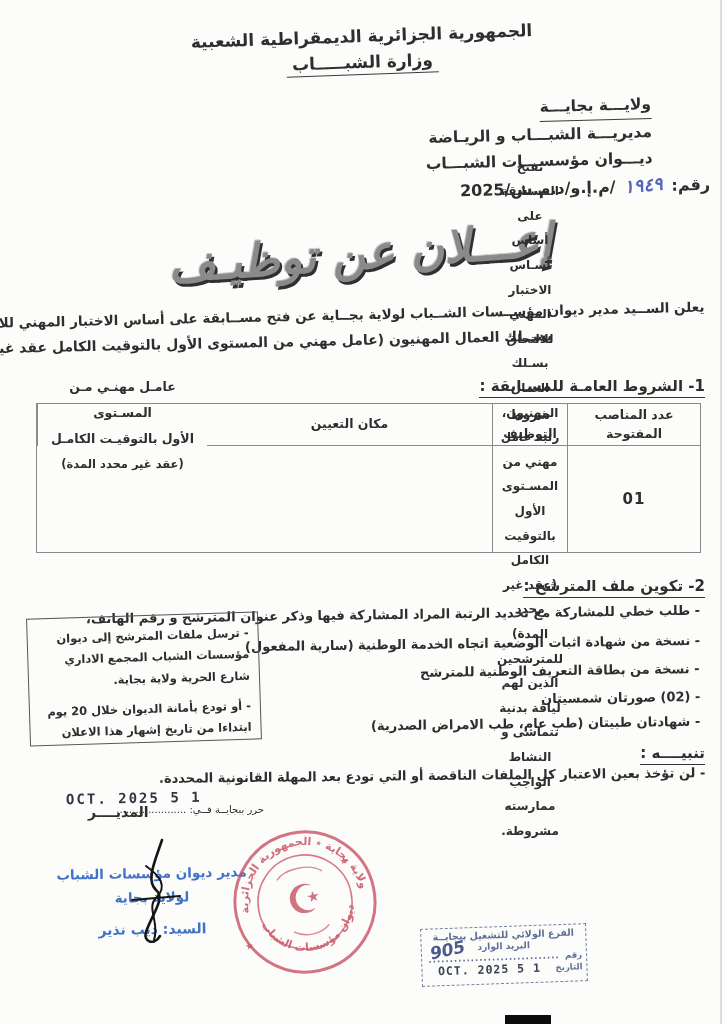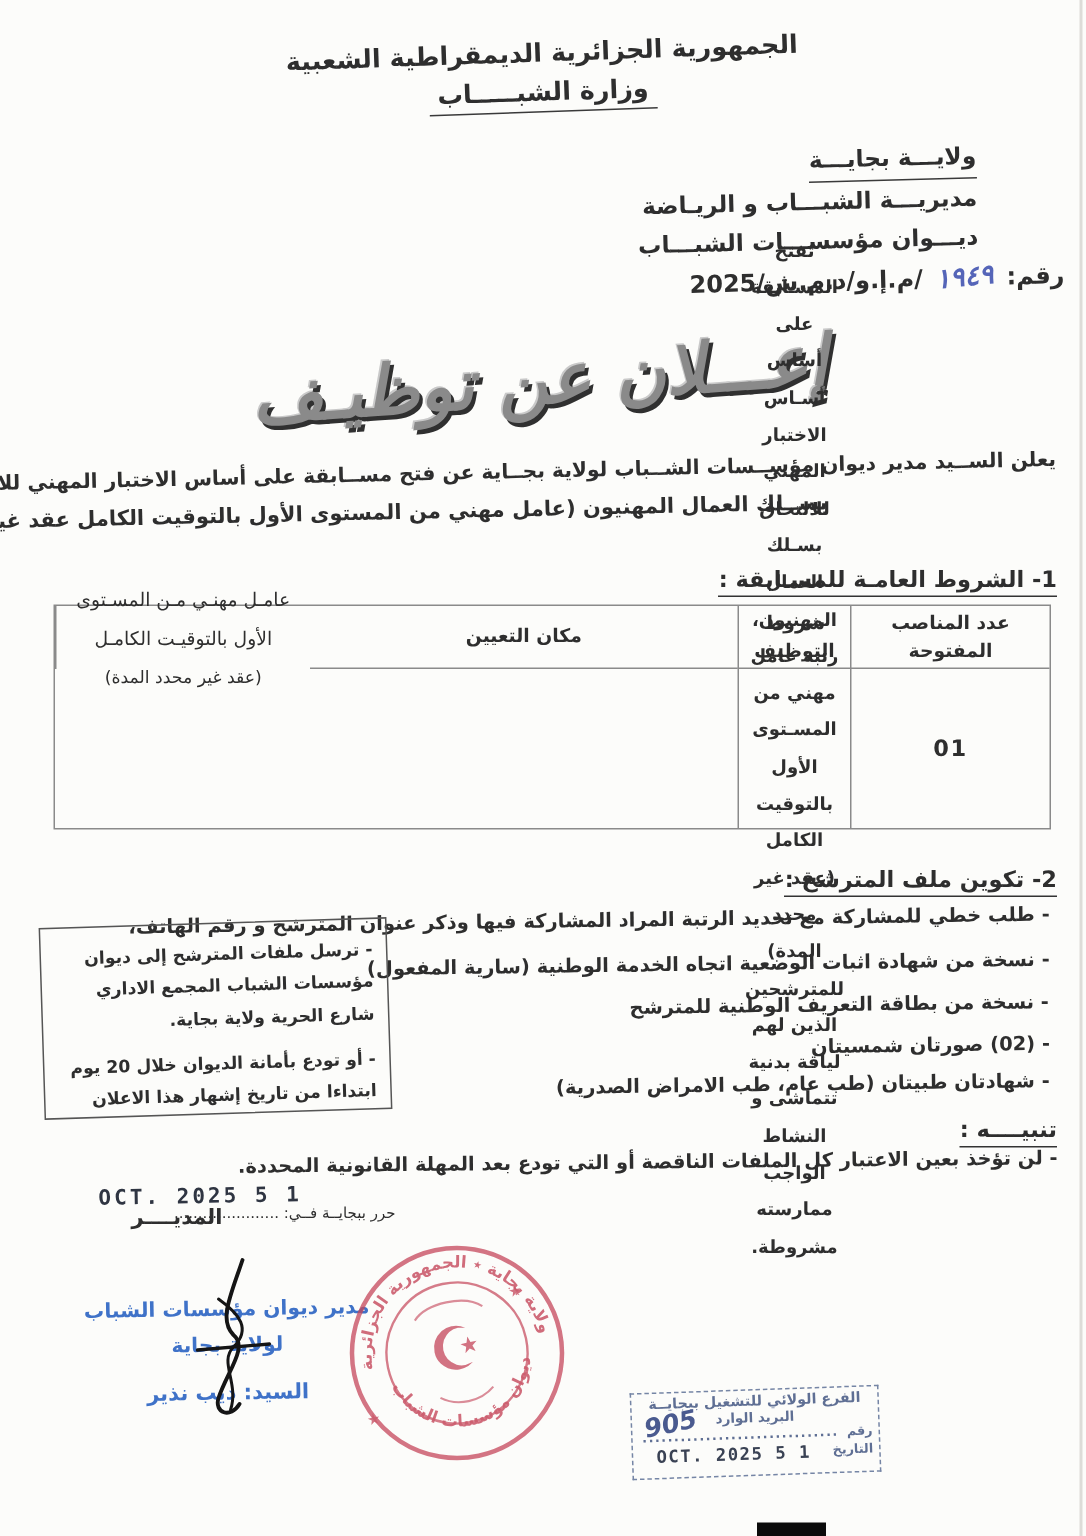--- a/index.html
+++ b/index.html
@@ -44,7 +44,7 @@
         flex-direction:column;padding:2px 6px;box-sizing:border-box;}
   .cell.last{border-left:none;}
   .cell.hdr{border-bottom:1px solid #8a8a8a;font-weight:bold;font-size:12.5px;text-align:center;line-height:1.5;}
-  .rank-cell{font-size:12.5px;font-weight:400;line-height:2.1;text-align:center;}
+  .rank-cell{font-size:12.5px;font-weight:700;line-height:2.1;text-align:center;}
   .rank-l3{font-size:11.5px;}
   .count-cell{font-size:15px;font-weight:600;letter-spacing:1px;}
   .cond-cell{font-size:12px;font-weight:600;line-height:2.05;text-align:center;padding:4px 22px;}

